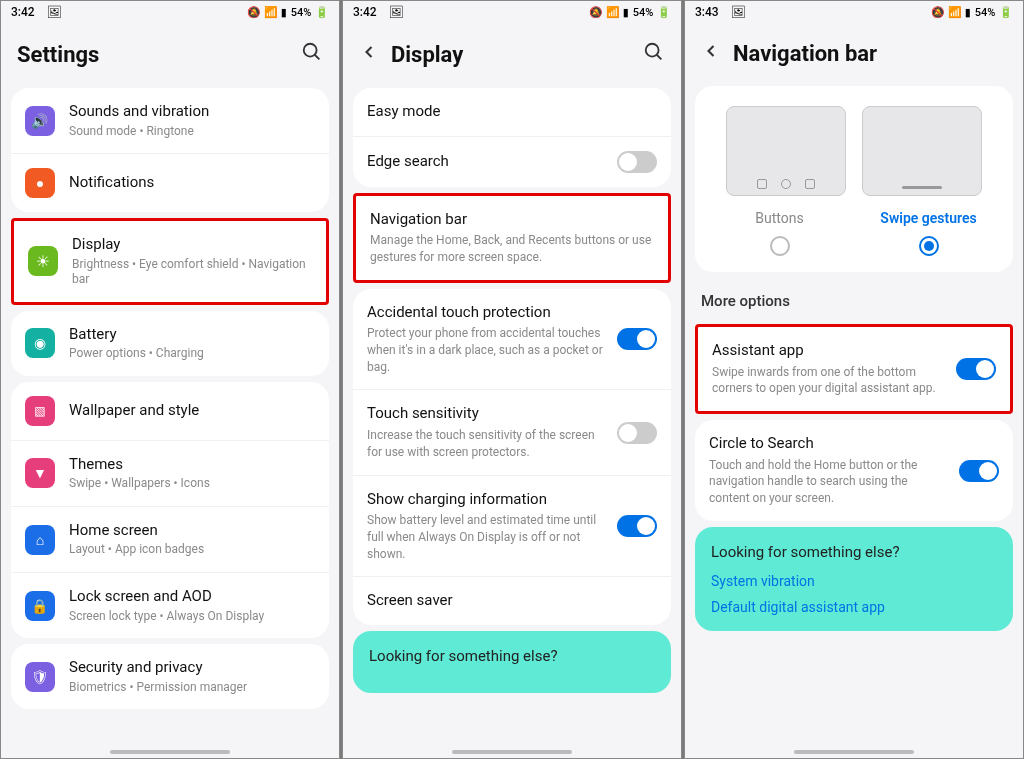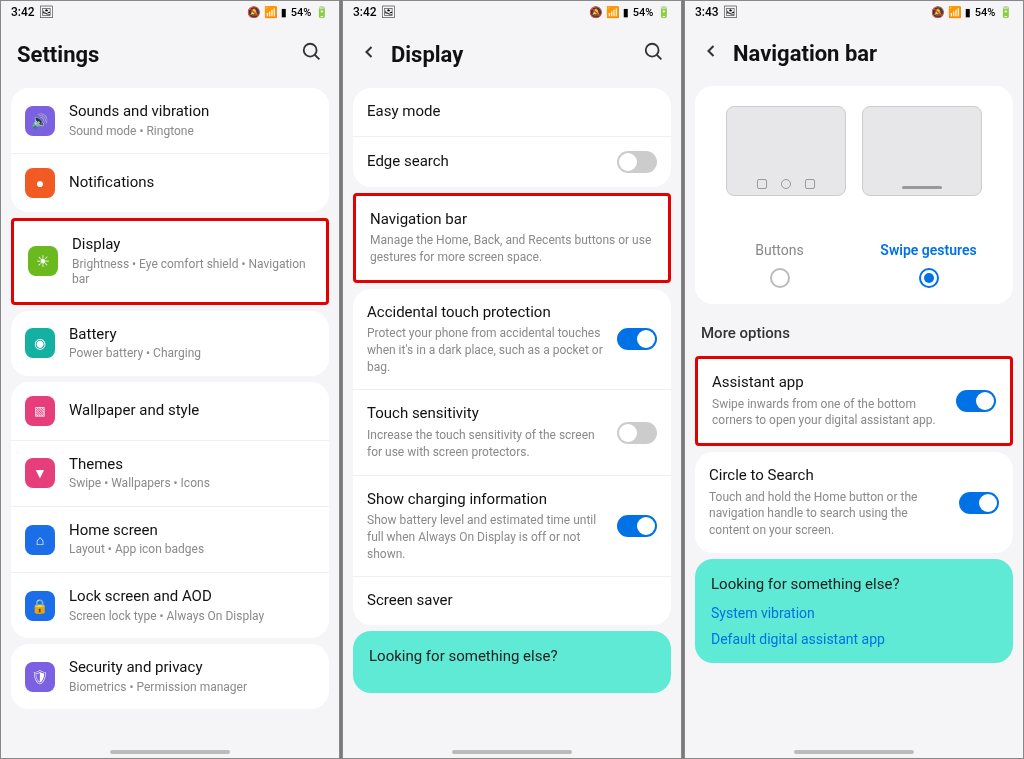--- a/index.html
+++ b/index.html
@@ -7,7 +7,7 @@
   .container { display: flex; gap: 2px; width: 1024px; height: 759px; background: #7a7a7a; }
   .panel { flex: 1; background: #f5f5f7; display: flex; flex-direction: column; overflow: hidden; border: 1px solid #888; position: relative; }
   .status-bar { display: flex; justify-content: space-between; align-items: center; padding: 4px 10px; font-size: 12px; font-weight: 500; background: #f5f5f7; }
-  .status-left { display: flex; align-items: center; gap: 4px; }
+  .status-left { display: flex; align-items: center; gap: 12px; }
   .status-right { display: flex; align-items: center; gap: 4px; font-size: 11px; }
   .header { display: flex; align-items: center; justify-content: space-between; padding: 18px 16px 14px; background: #f5f5f7; }
   .header-left { display: flex; align-items: center; gap: 12px; }

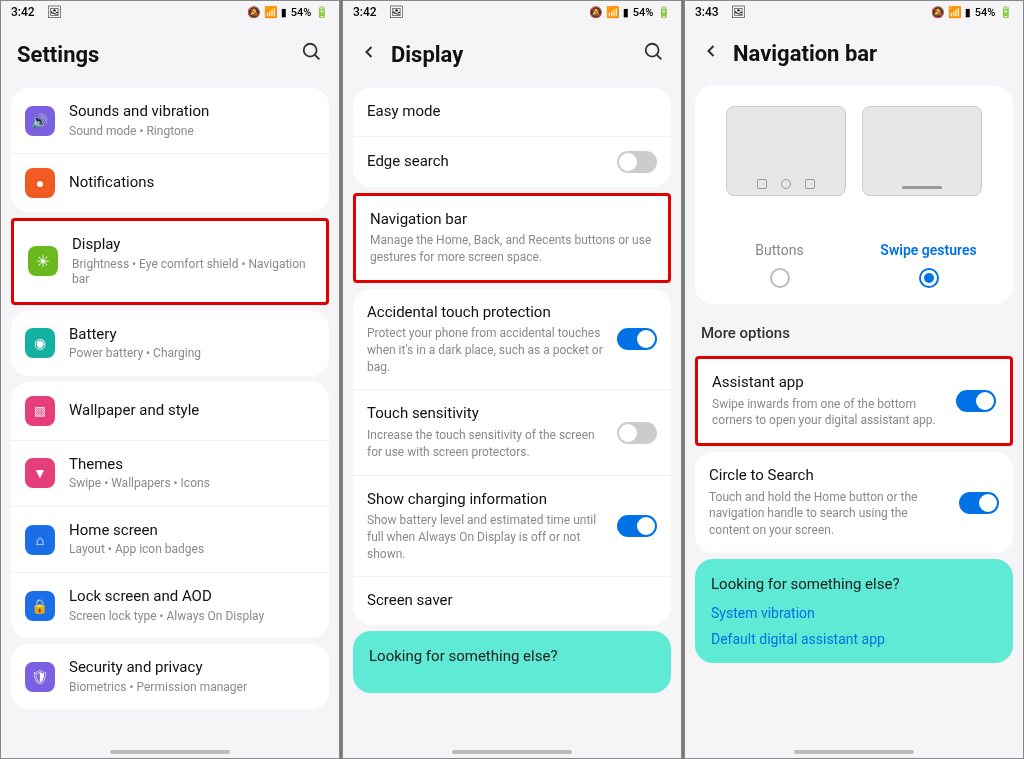--- a/index.html
+++ b/index.html
@@ -35,7 +35,7 @@
   .preview-box { width: 120px; height: 90px; background: #e7e7e9; border: 1px solid #ccc; border-radius: 8px; position: relative; }
   .preview-btns { position: absolute; bottom: 6px; left: 0; right: 0; display: flex; justify-content: center; gap: 14px; }
   .preview-btns span { width: 10px; height: 10px; border: 1px solid #999; }
-  .radio-row { display: flex; gap: 16px; justify-content: space-around; padding: 4px 18px 16px; margin-top: 32px; }
+  .radio-row { display: flex; gap: 16px; justify-content: space-around; padding: 4px 18px 16px; }
   .radio-col { flex: 1; text-align: center; }
   .radio-label { font-size: 14px; color: #888; margin-bottom: 10px; }
   .radio-label.sel { color: #0072e5; font-weight: 600; }

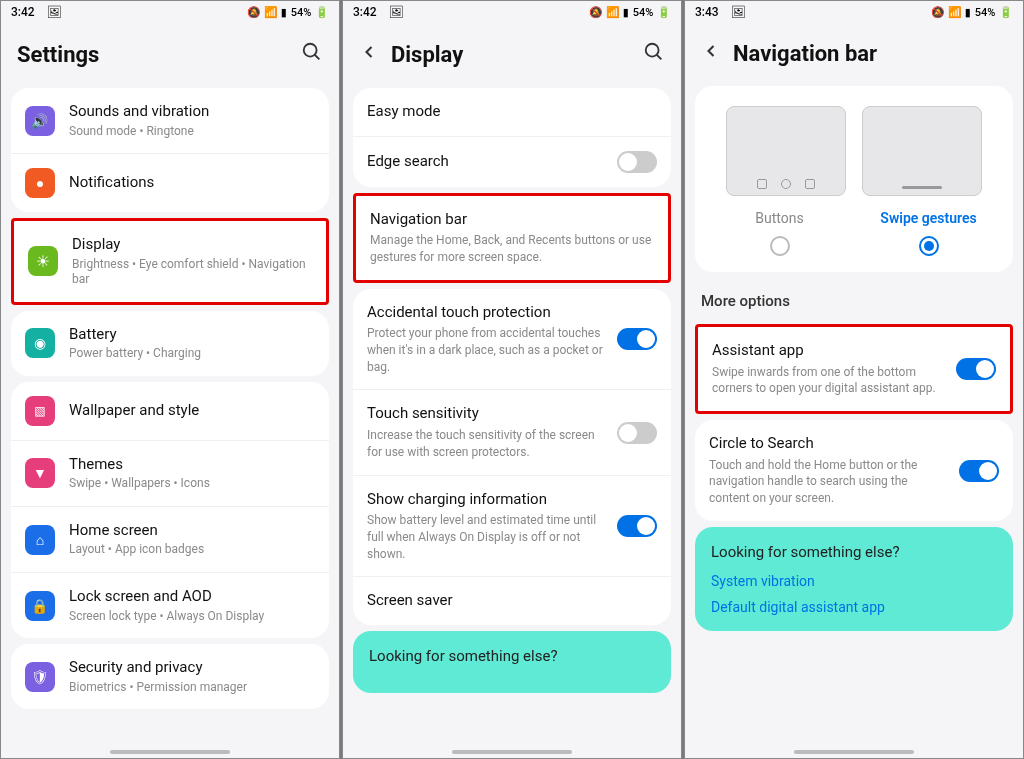--- a/index.html
+++ b/index.html
@@ -115,7 +115,7 @@
             </div>
           <div class="row-text">
               <div class="row-title">Battery</div>
-              <div class="row-sub">Power battery  •  Charging</div>
+              <div class="row-sub">Power options  •  Charging</div>
             </div>
         </div>
       </div>

